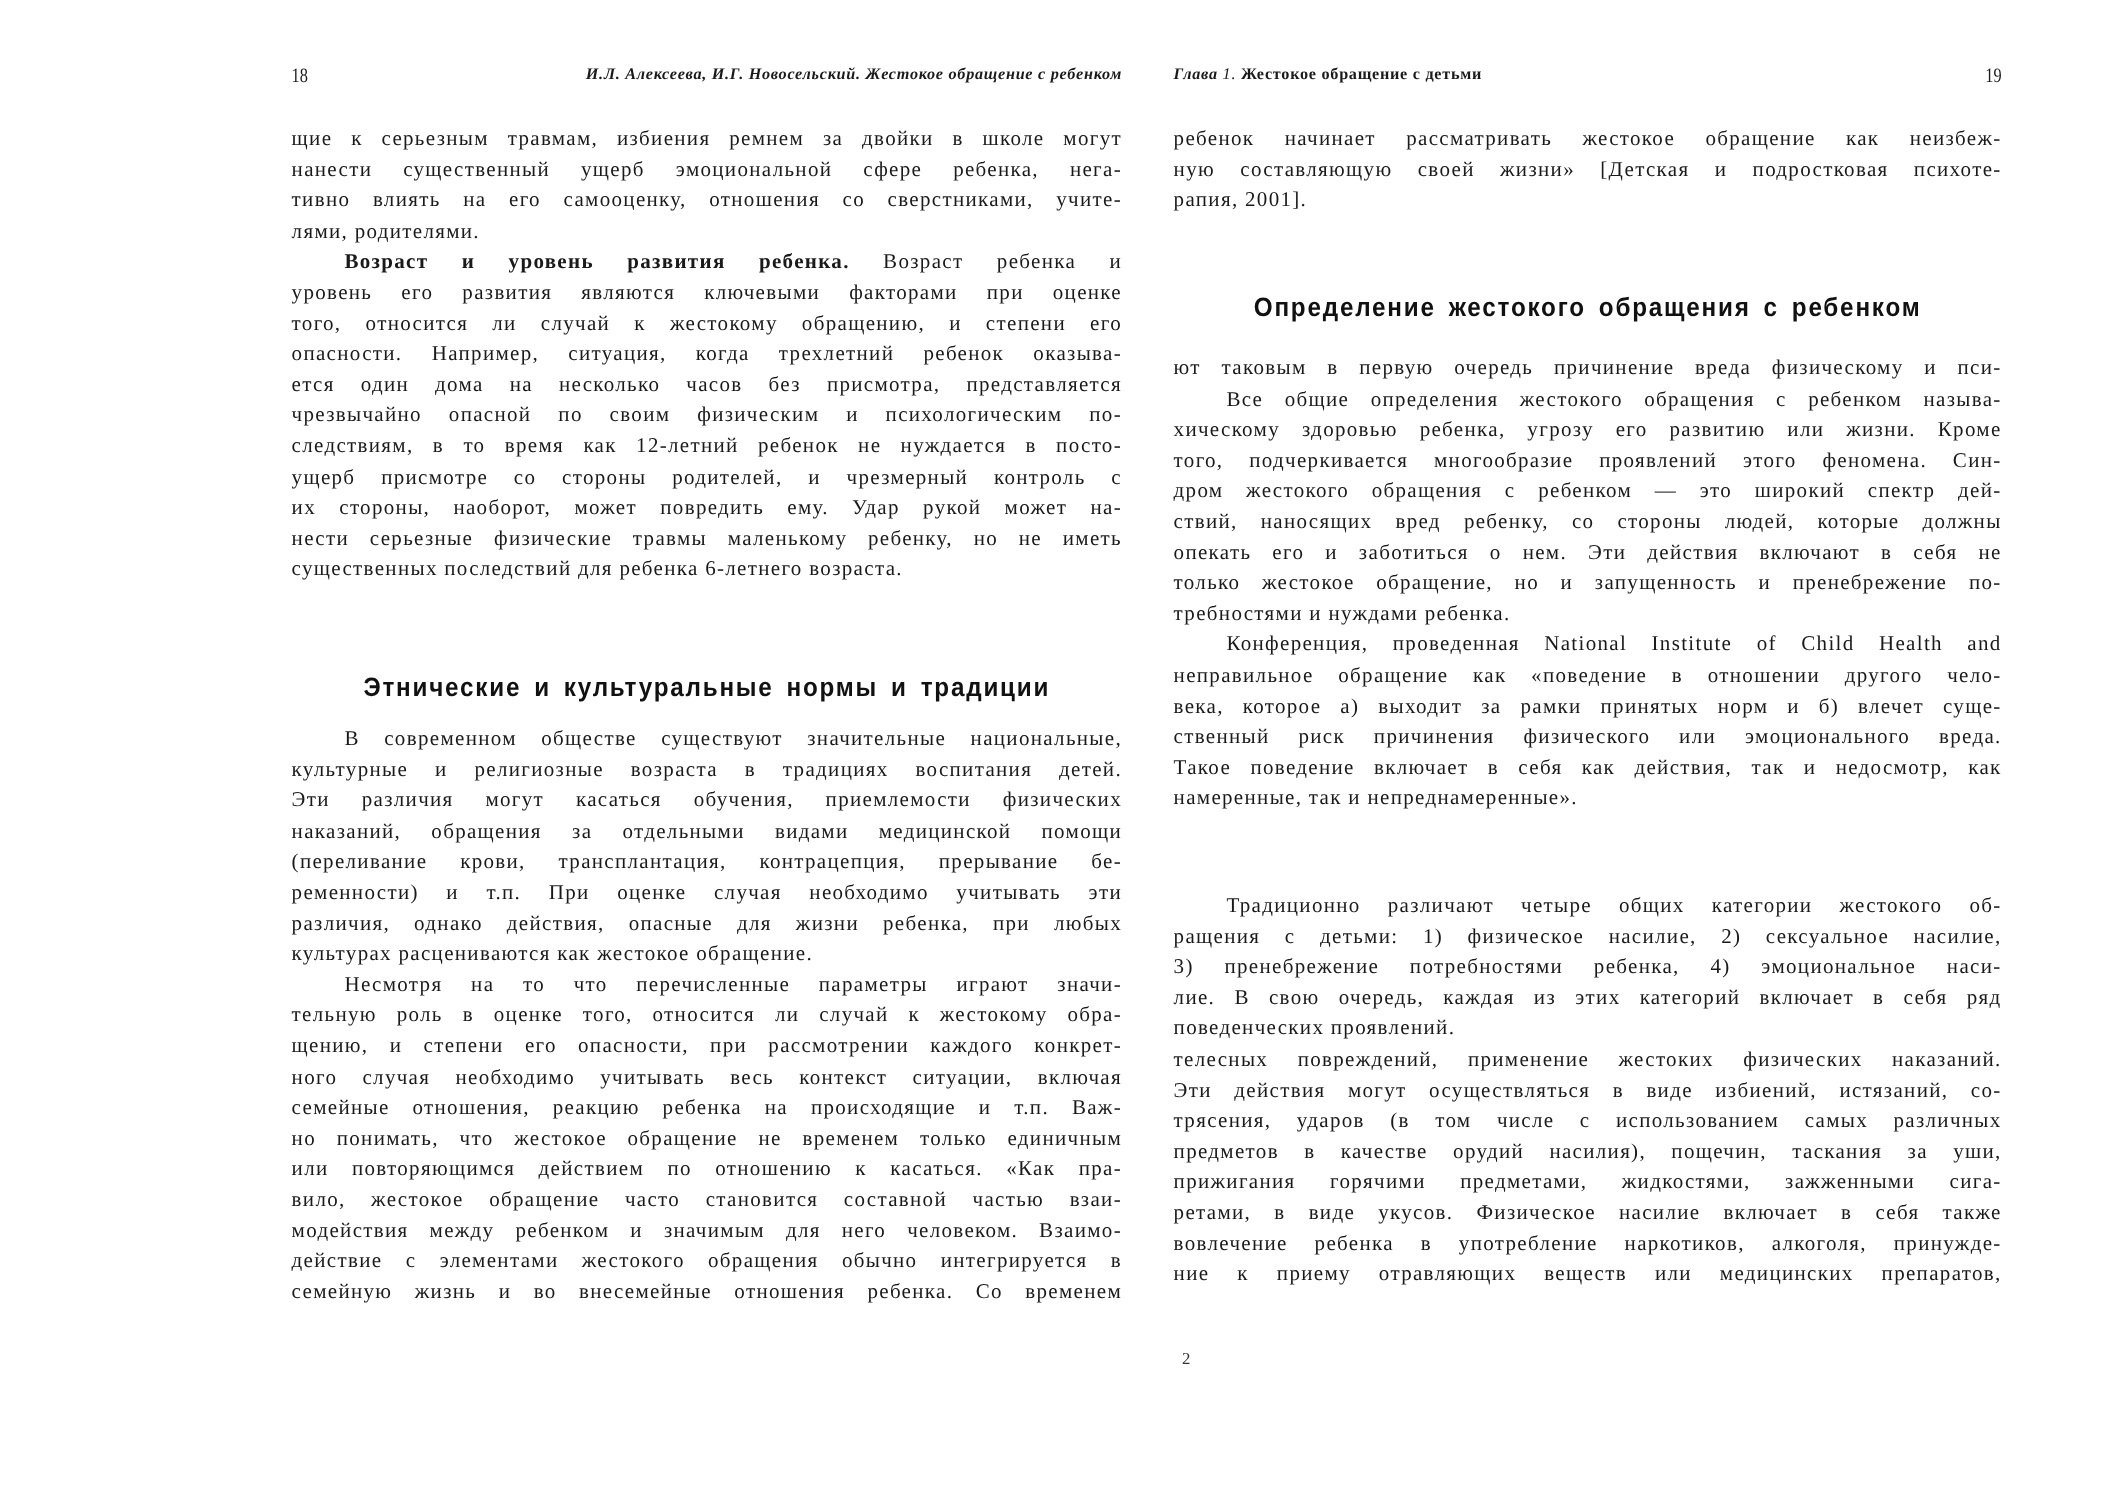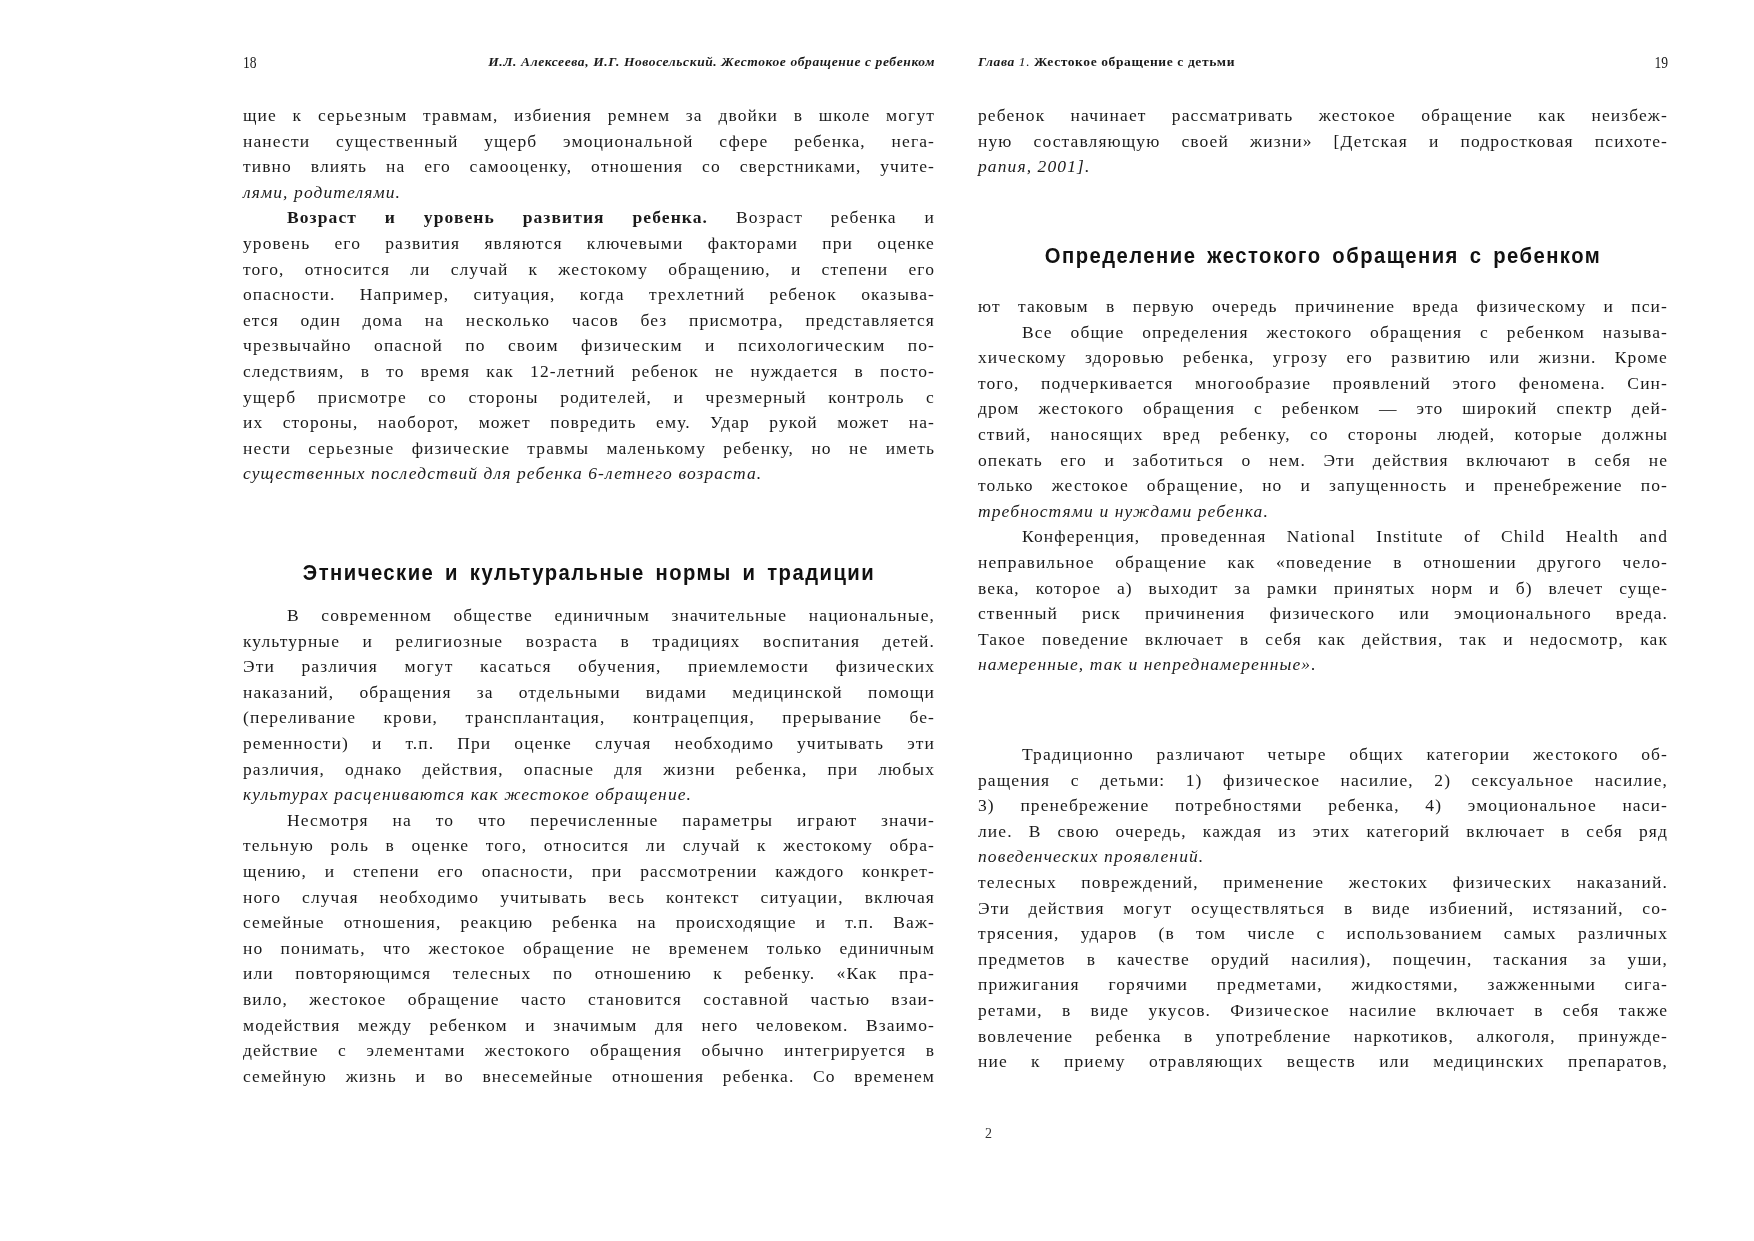--- a/index.html
+++ b/index.html
@@ -23,7 +23,7 @@
           letter-spacing: 1.1px; }
   .line { display: block; white-space: nowrap; text-align: justify; text-align-last: justify;
           height: 25.6px; }
-  .line.last { text-align-last: left; font-style: italic; }
+  .line.last { text-align-last: left; }
   .line.indent { text-indent: 44px; }
   .h2 { position: absolute; left: 0; right: 0; text-align: center;
         font-family: "Liberation Sans", sans-serif; font-weight: bold; font-size: 22px;

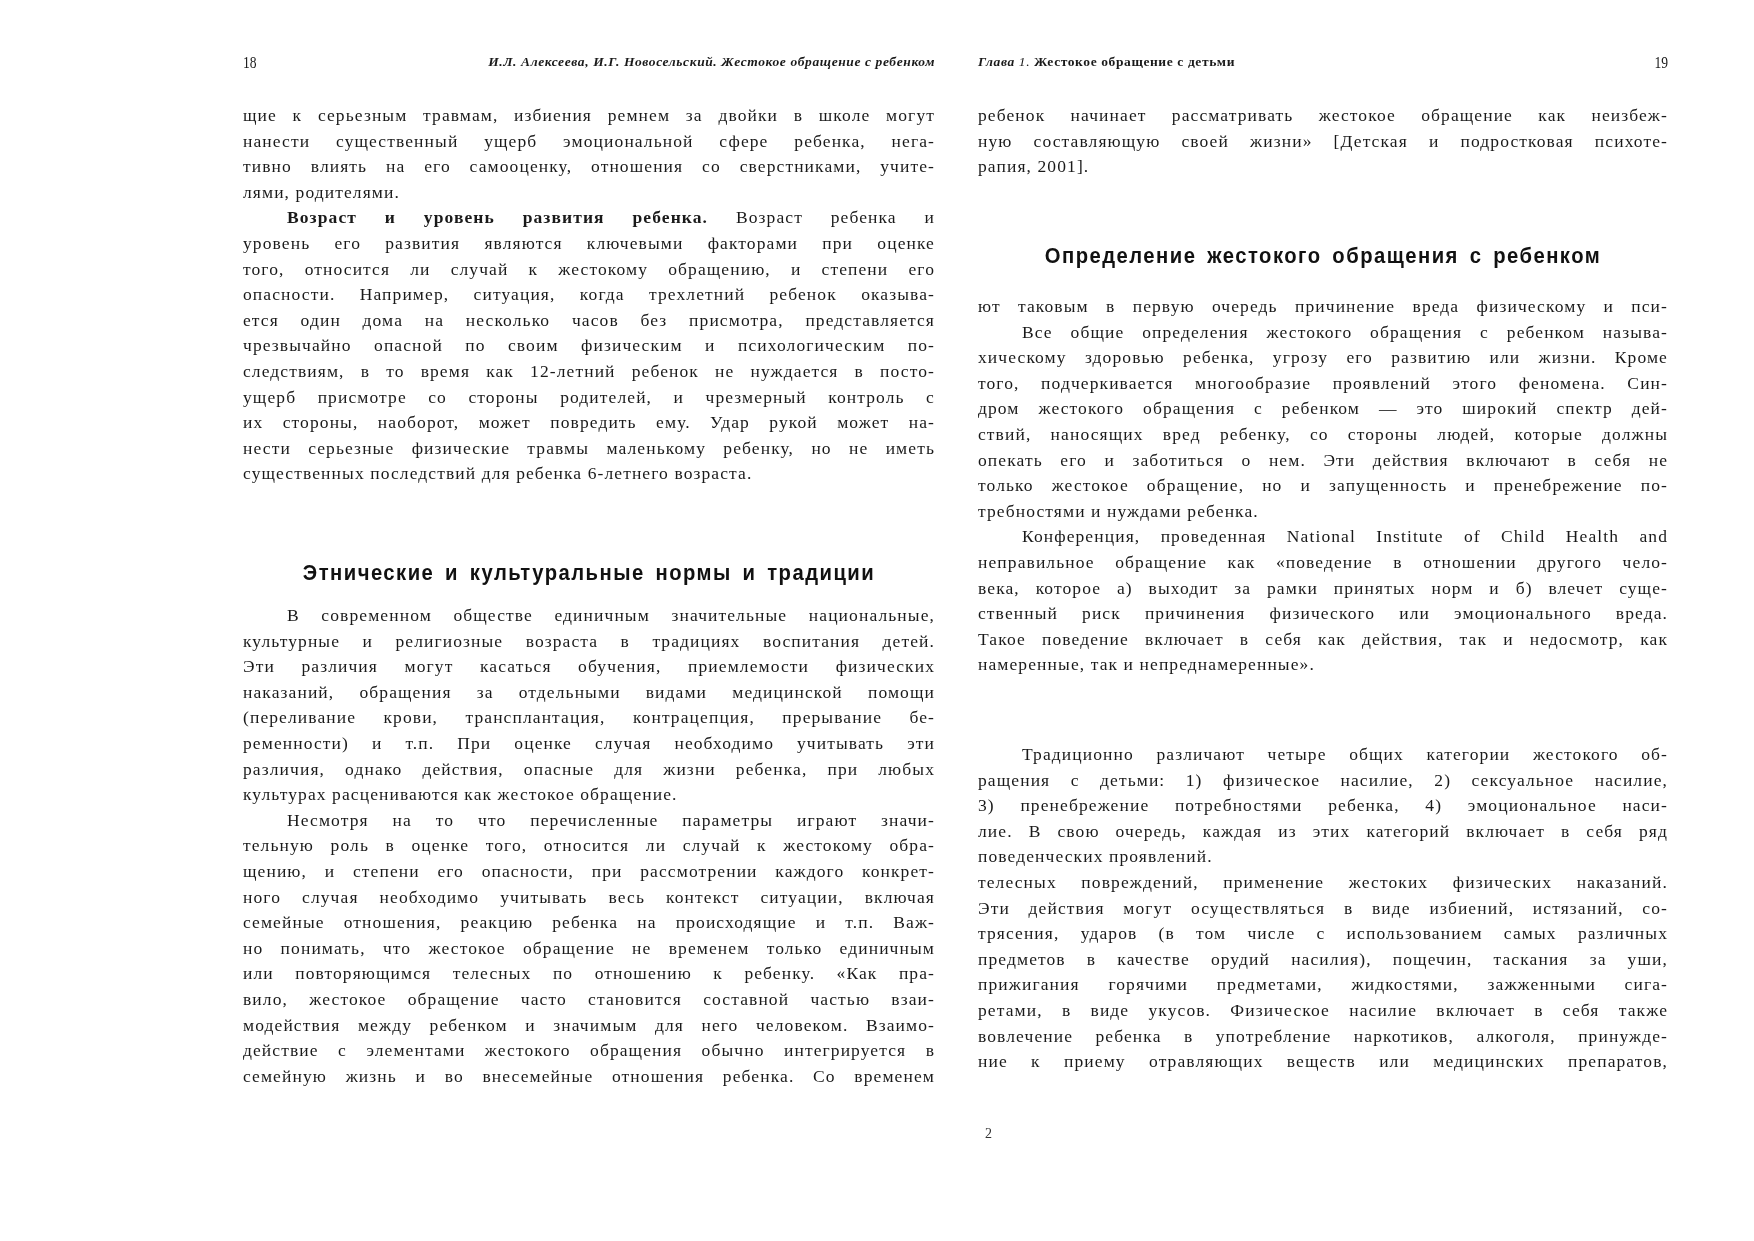--- a/index.html
+++ b/index.html
@@ -61,7 +61,7 @@
   <div class="h2" style="top:560px;">Этнические и культуральные нормы и традиции</div>
 
   <div class="body" style="top:603px;">
-    <span class="line indent">В современном обществе единичным значительные национальные,</span>
+    <span class="line indent">В современном обществе существуют значительные национальные,</span>
     <span class="line">культурные и религиозные возраста в традициях воспитания детей.</span>
     <span class="line">Эти различия могут касаться обучения, приемлемости физических</span>
     <span class="line">наказаний, обращения за отдельными видами медицинской помощи</span>

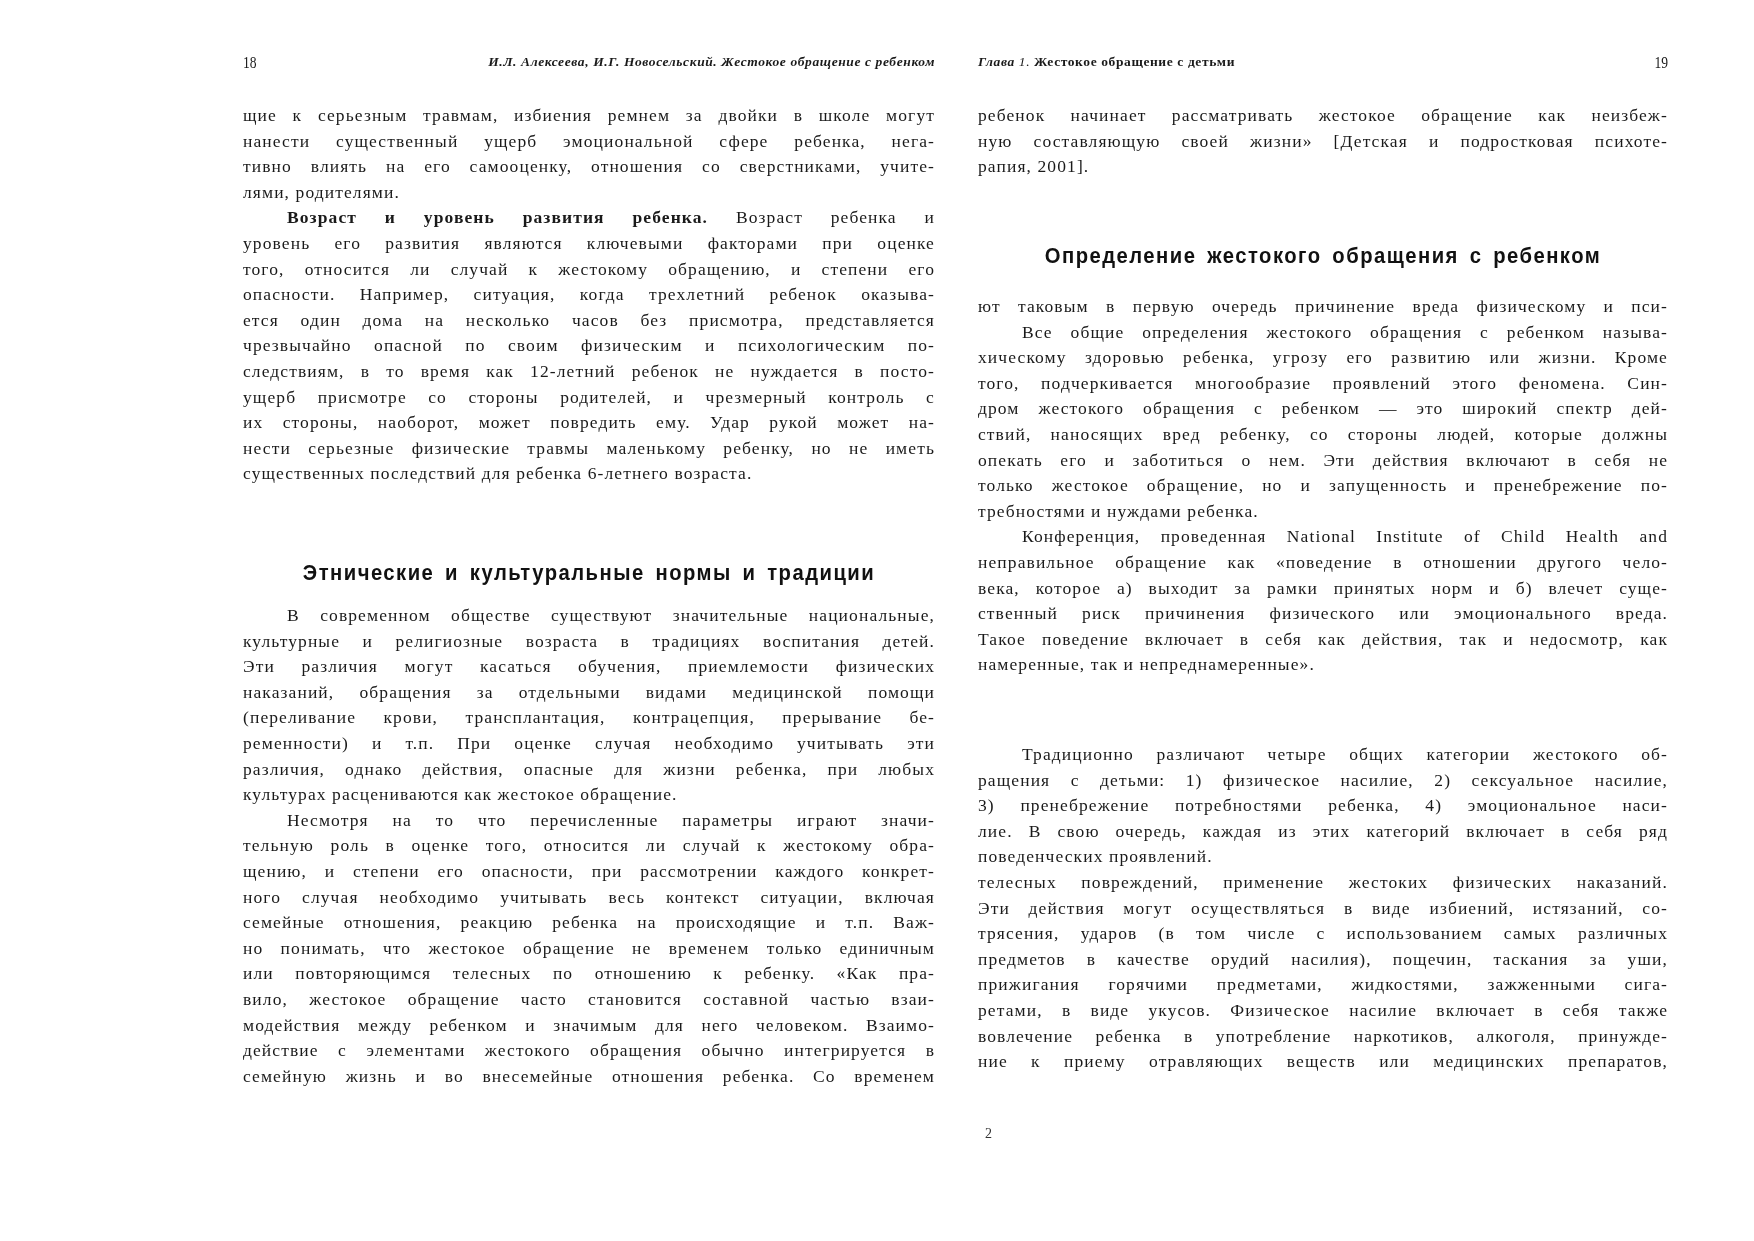--- a/index.html
+++ b/index.html
@@ -75,7 +75,7 @@
     <span class="line">ного случая необходимо учитывать весь контекст ситуации, включая</span>
     <span class="line">семейные отношения, реакцию ребенка на происходящие и т.п. Важ-</span>
     <span class="line">но понимать, что жестокое обращение не временем только единичным</span>
-    <span class="line">или повторяющимся телесных по отношению к ребенку. «Как пра-</span>
+    <span class="line">или повторяющимся действием по отношению к касаться. «Как пра-</span>
     <span class="line">вило, жестокое обращение часто становится составной частью взаи-</span>
     <span class="line">модействия между ребенком и значимым для него человеком. Взаимо-</span>
     <span class="line">действие с элементами жестокого обращения обычно интегрируется в</span>

